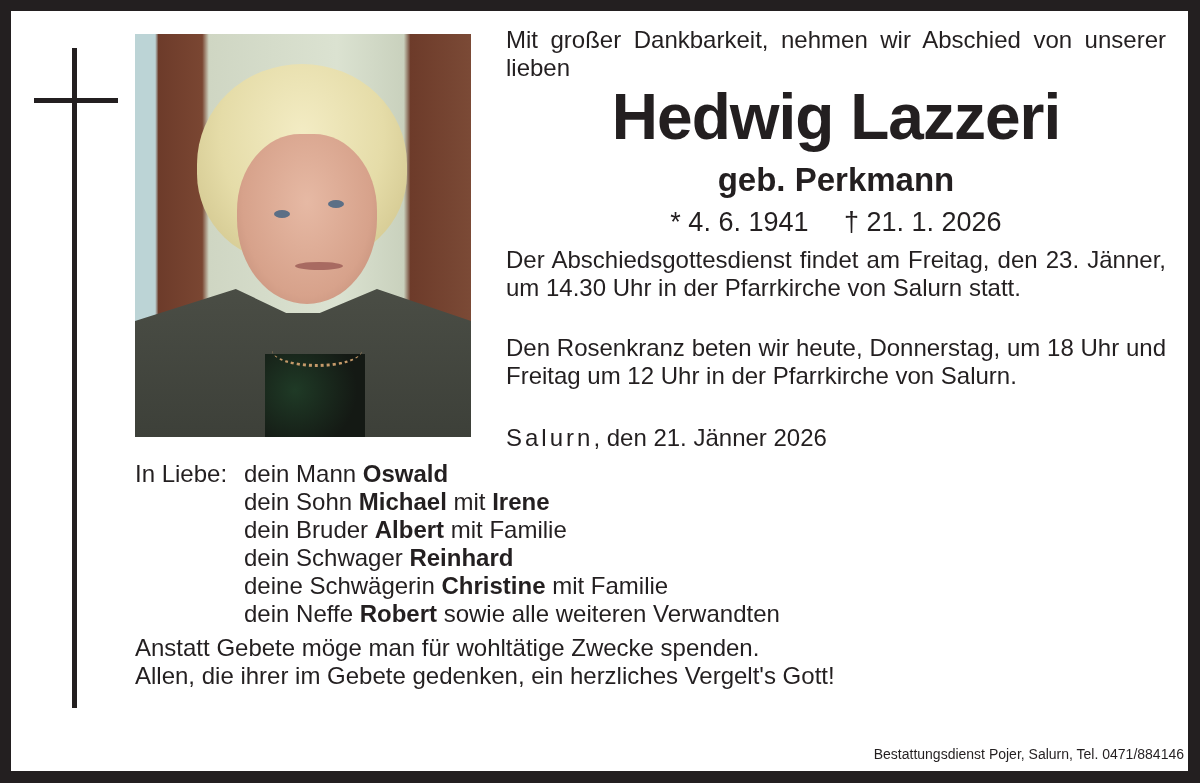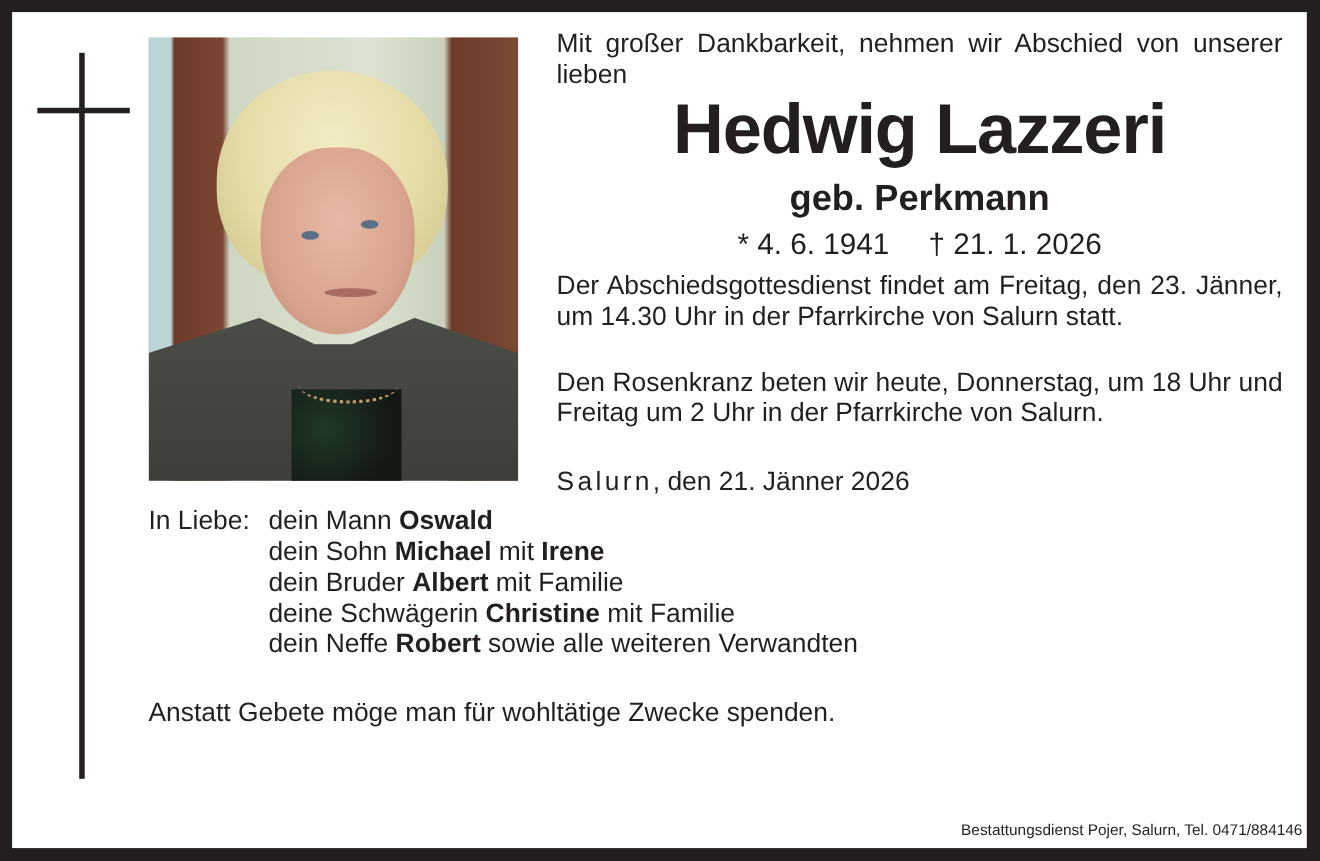--- a/index.html
+++ b/index.html
@@ -93,7 +93,7 @@
   <span>† 21. 1. 2026</span>
 </div>
 <div class="txt justify service">Der Abschiedsgottesdienst findet am Freitag, den 23. Jänner, um 14.30 Uhr in der Pfarrkirche von Salurn statt.</div>
-<div class="txt justify rosary">Den Rosenkranz beten wir heute, Donnerstag, um 18 Uhr und Freitag um 2 Uhr in der Pfarrkirche von Salurn.</div>
+<div class="txt justify rosary">Den Rosenkranz beten wir heute, Donnerstag, um 18 Uhr und Freitag um 12 Uhr in der Pfarrkirche von Salurn.</div>
 <div class="txt placedate"><span class="spaced">Salurn</span><span>, den 21. Jänner 2026</span></div>
 
 <div class="family">

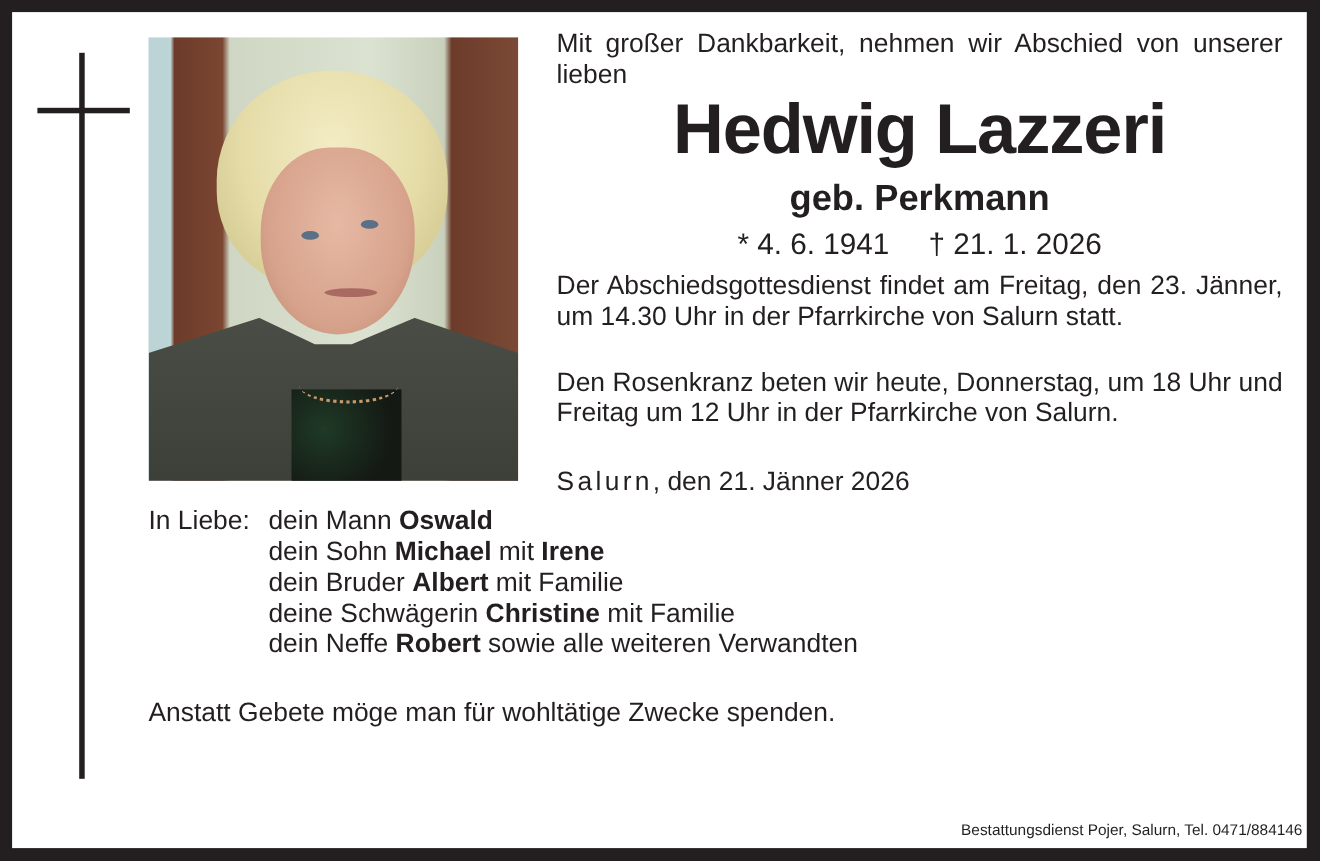--- a/index.html
+++ b/index.html
@@ -100,6 +100,7 @@
   <div class="row"><span class="lead">In Liebe:</span><span>dein Mann </span><b>Oswald</b></div>
   <div class="row"><span class="indent"></span><span>dein Sohn </span><b>Michael</b><span> mit </span><b>Irene</b></div>
   <div class="row"><span class="indent"></span><span>dein Bruder </span><b>Albert</b><span> mit Familie</span></div>
+  <div class="row"><span class="indent"></span><span>dein Schwager </span><b>Reinhard</b></div>
   <div class="row"><span class="indent"></span><span>deine Schwägerin </span><b>Christine</b><span> mit Familie</span></div>
   <div class="row"><span class="indent"></span><span>dein Neffe </span><b>Robert</b><span> sowie alle weiteren Verwandten</span></div>
 </div>

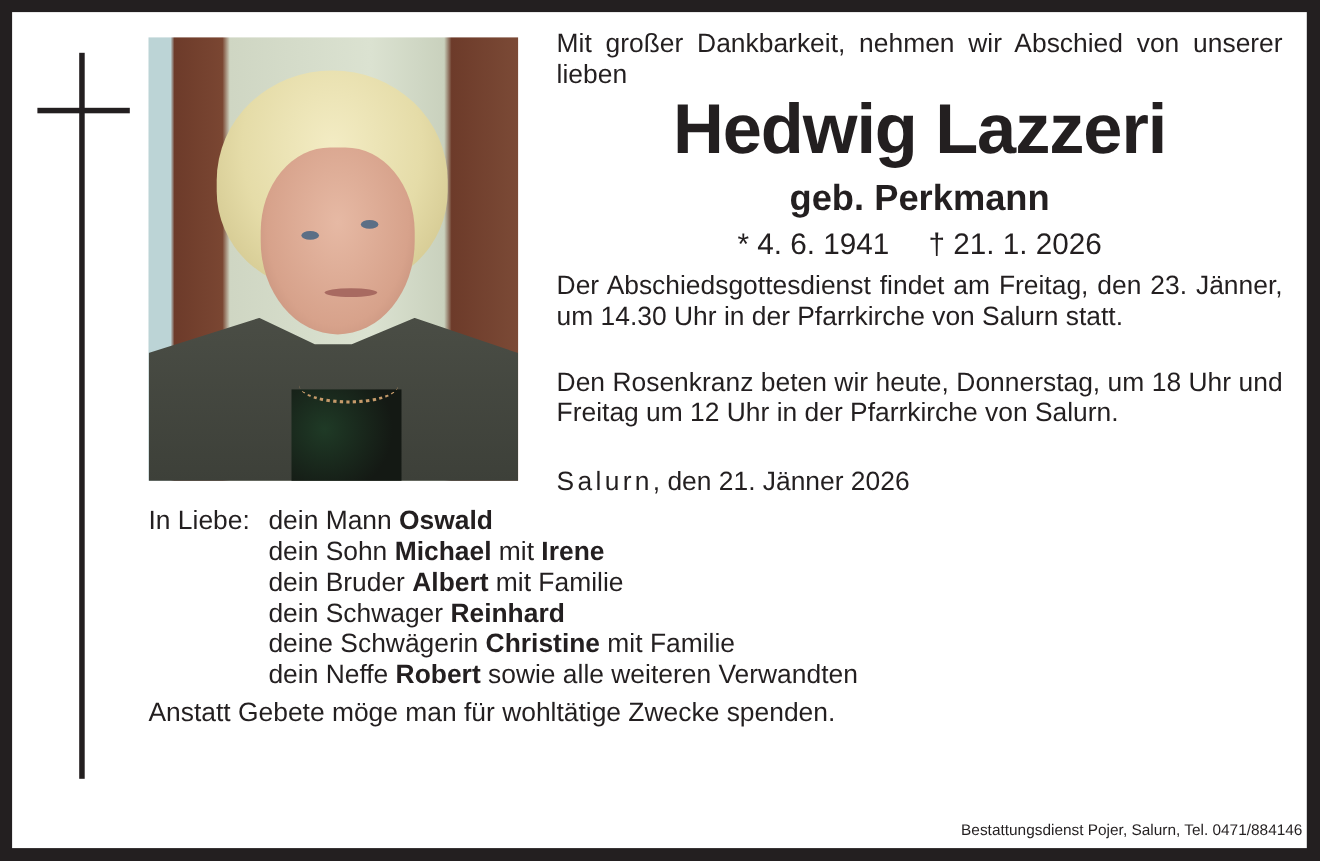--- a/index.html
+++ b/index.html
@@ -107,6 +107,7 @@
 
 <div class="txt thanks" style="white-space: normal;">
   <div>Anstatt Gebete möge man für wohltätige Zwecke spenden.</div>
+  <div>Allen, die ihrer im Gebete gedenken, ein herzliches Vergelt's Gott!</div>
 </div>
 
 <div class="footer">Bestattungsdienst Pojer, Salurn, Tel. 0471/884146</div>

